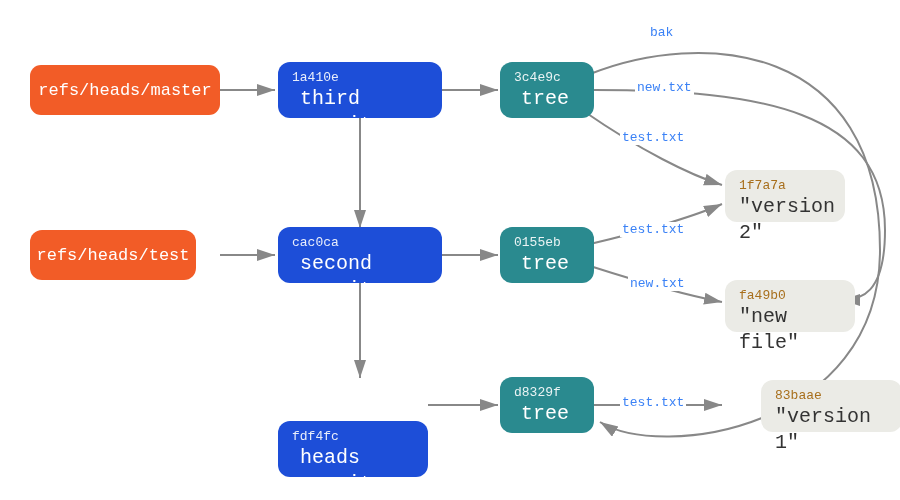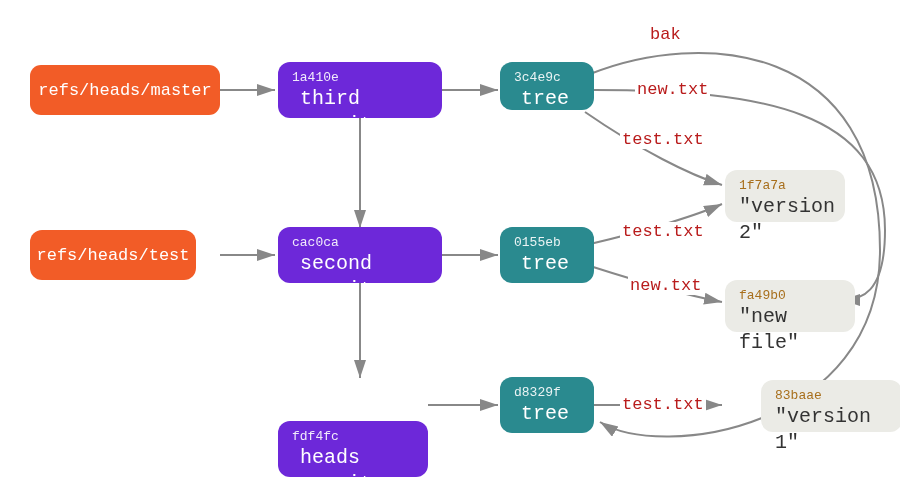--- a/index.html
+++ b/index.html
@@ -62,8 +62,8 @@
   .arrowhead { fill: #888; }
   .edge-label {
     position: absolute;
-    font-size: 17px;
-    color: #b91c1c;
+    font-size: 13px;
+    color: #3b82f6;
     background: #fff;
     padding: 0 2px;
     font-family: "Courier New", Courier, monospace;

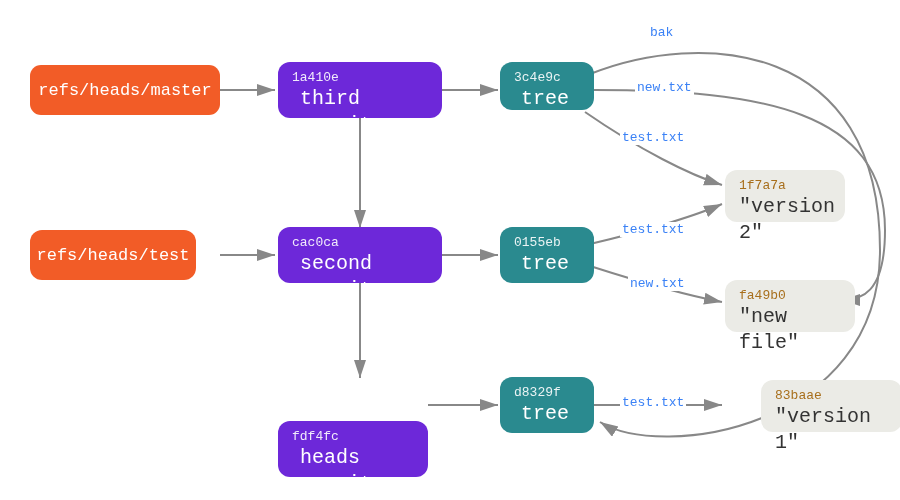--- a/index.html
+++ b/index.html
@@ -26,7 +26,7 @@
     font-size: 17px;
   }
   .commit {
-    background: #6d28d9;
+    background: #1d4ed8;
   }
   .tree {
     background: #2a8a8f;

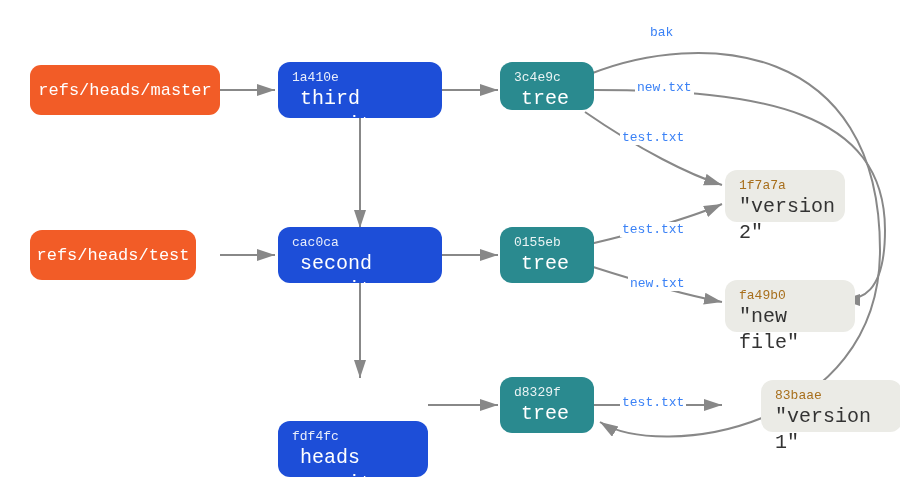--- a/index.html
+++ b/index.html
@@ -126,7 +126,7 @@
   <div class="title">heads commit</div>
 </div>
 
-<div class="node tree" style="left:500px; top:62px; width:94px; height:48px;">
+<div class="node tree" style="left:500px; top:62px; width:94px; height:56px;">
   <div class="hash">3c4e9c</div>
   <div class="title">tree</div>
 </div>

